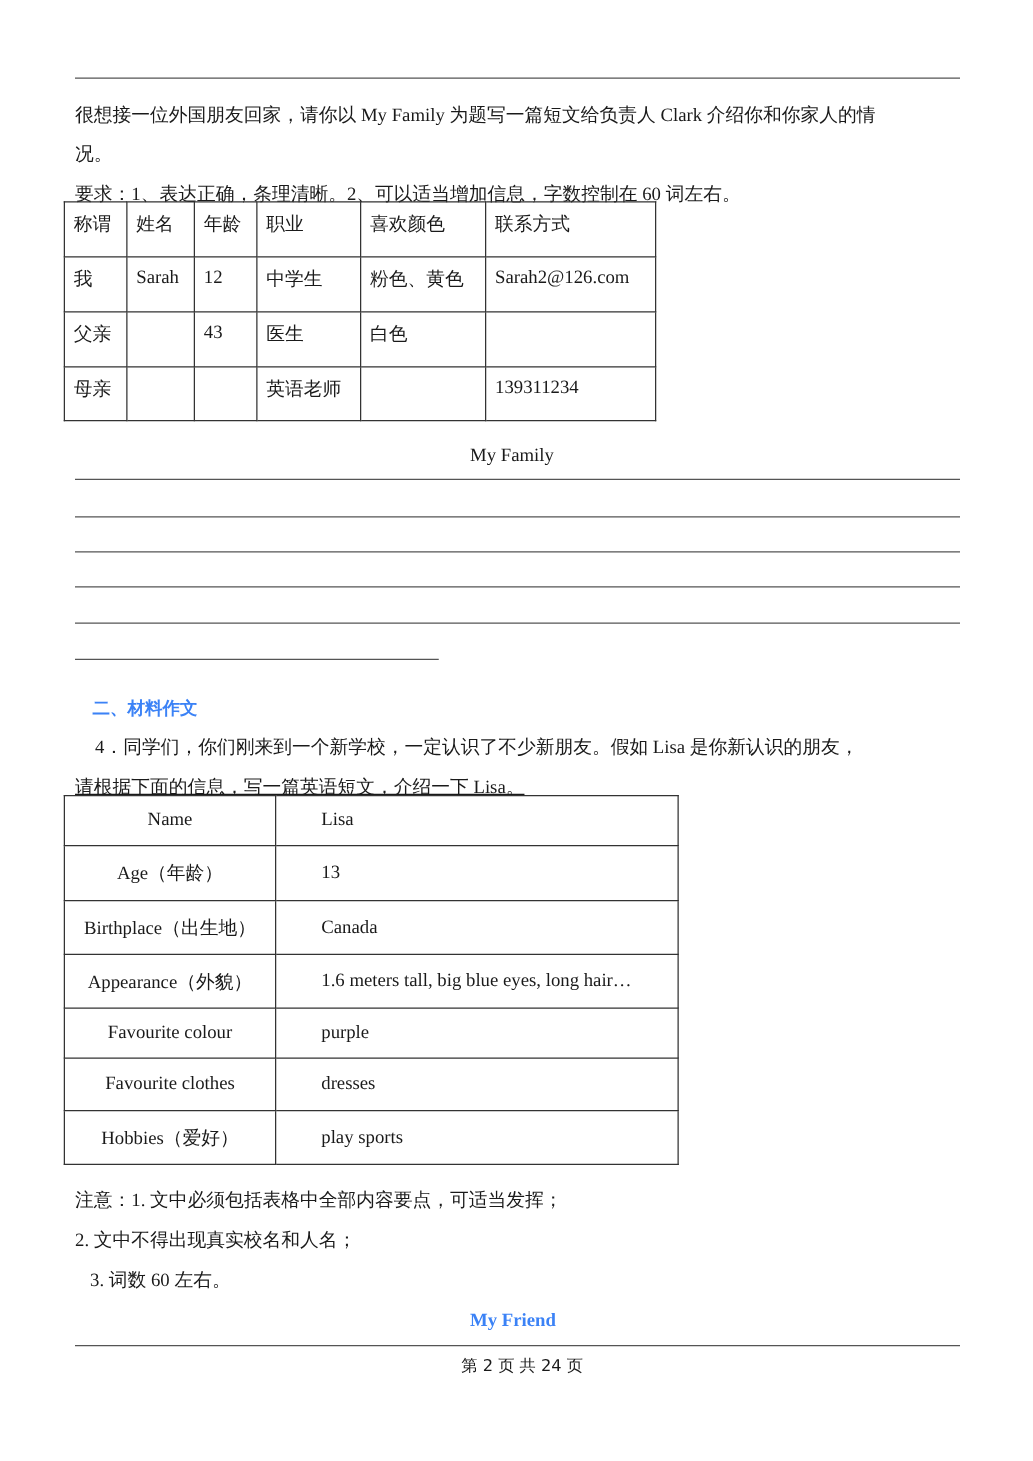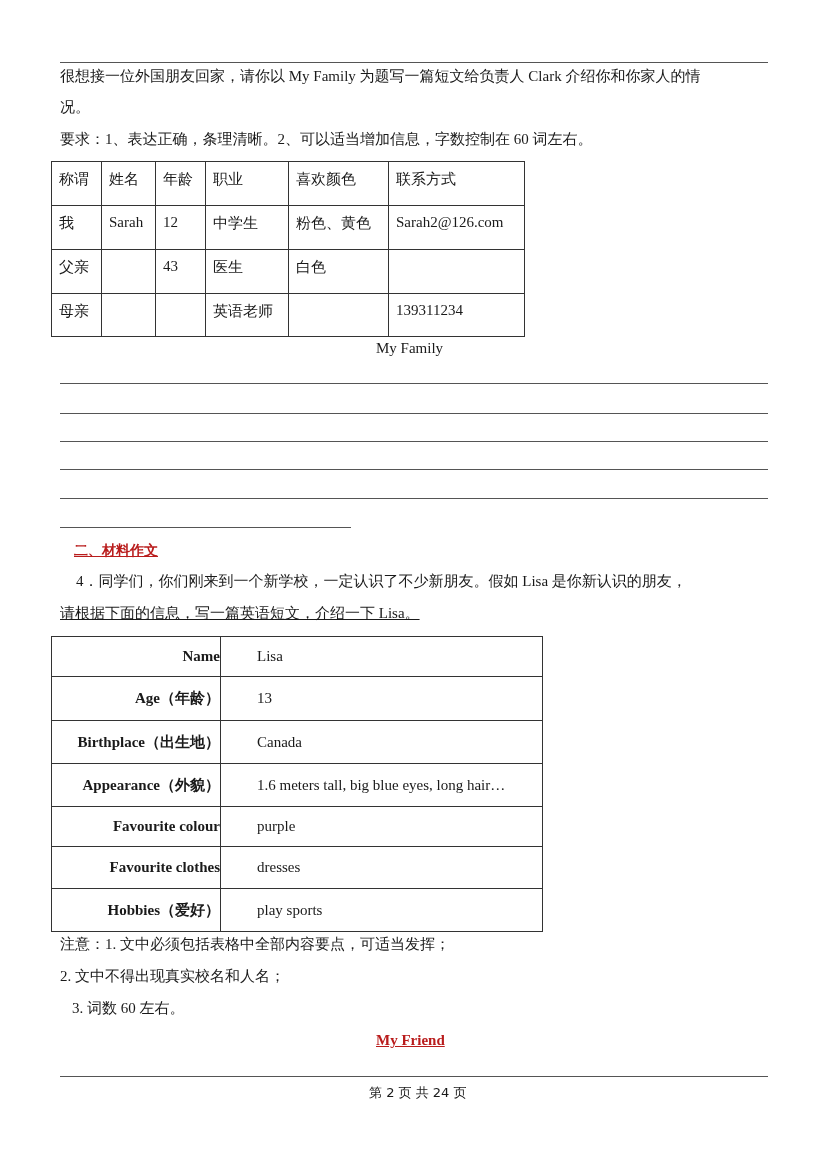--- a/index.html
+++ b/index.html
@@ -9,7 +9,7 @@
     overflow: hidden;
   }
   .abs { position: absolute; }
-  .txt { font-size: 15px; line-height: 20px; white-space: nowrap; }
+  .txt { font-size: 15px; line-height: 20px; white-space: nowrap; margin-top: 17px; }
   .hline { position: absolute; height: 0; border-top: 1.3px solid #555; }
   table.grid { border-collapse: collapse; position: absolute; font-size: 15px; padding-left: 36px; }
   table.grid td { border: 1.3px solid #333; padding: 0 0 0 7px; vertical-align: top; white-space: nowrap; }

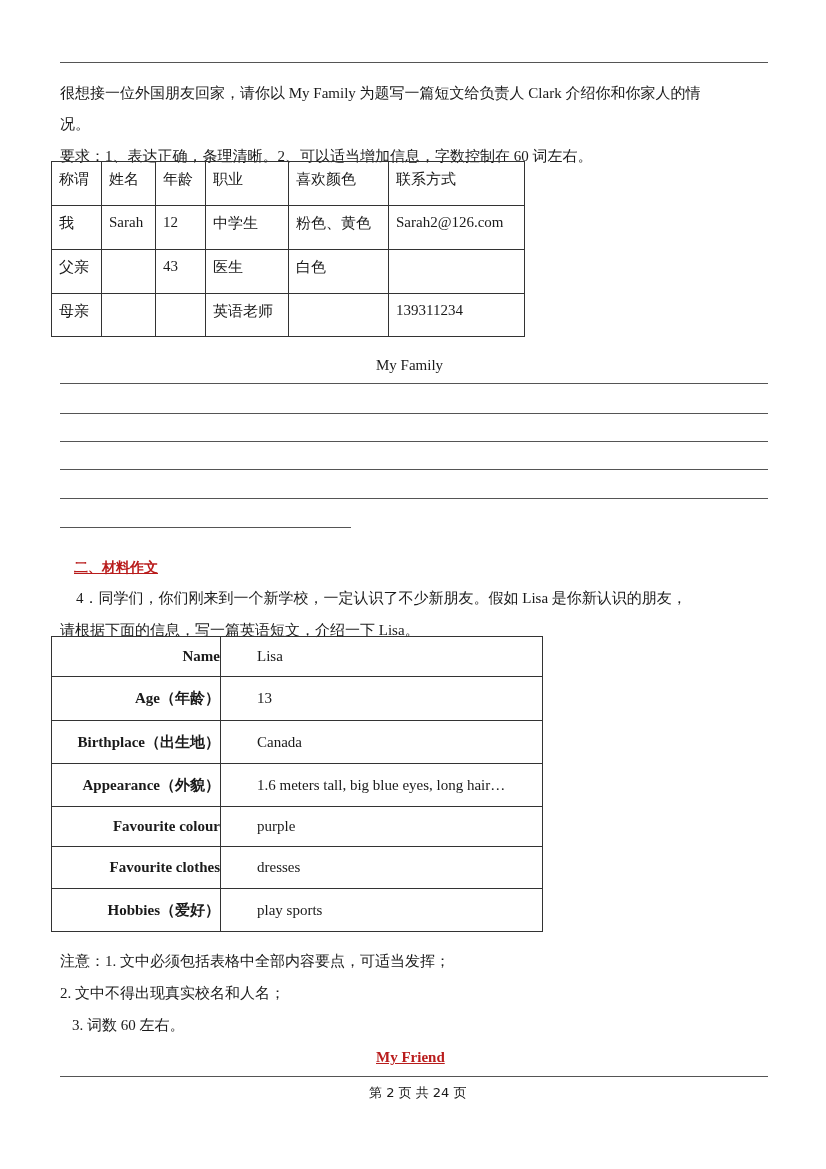--- a/index.html
+++ b/index.html
@@ -17,7 +17,7 @@
   #t2 td { vertical-align: middle; }
   #t2 td.lab { text-align: right; padding: 0; font-weight: bold; }
   #t2 td.val { padding-left: 36px; margin-left: 36px; }
-  .red { color: #b91c1c; text-decoration: underline; }
+  .red { color: #3b82f6; }
   .footer { font-family: "DejaVu Sans", sans-serif; font-size: 13px; margin-left: 12px; }
 </style>
 </head>

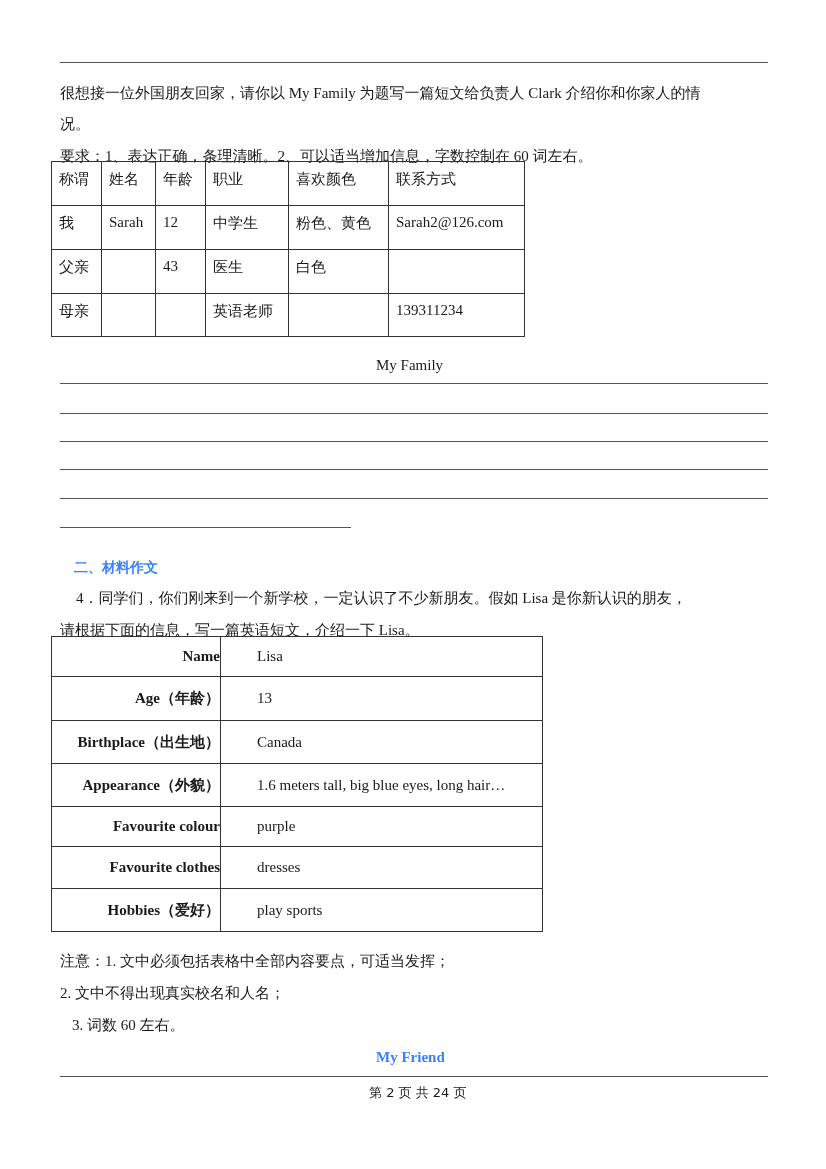--- a/index.html
+++ b/index.html
@@ -15,7 +15,7 @@
   table.grid td { border: 1.3px solid #333; padding: 0 0 0 7px; vertical-align: top; white-space: nowrap; }
   #t1 td { padding-top: 8px; }
   #t2 td { vertical-align: middle; }
-  #t2 td.lab { text-align: right; padding: 0; font-weight: bold; }
+  #t2 td.lab { text-align: center; padding: 0; }
   #t2 td.val { padding-left: 36px; margin-left: 36px; }
   .red { color: #3b82f6; }
   .footer { font-family: "DejaVu Sans", sans-serif; font-size: 13px; margin-left: 12px; }

